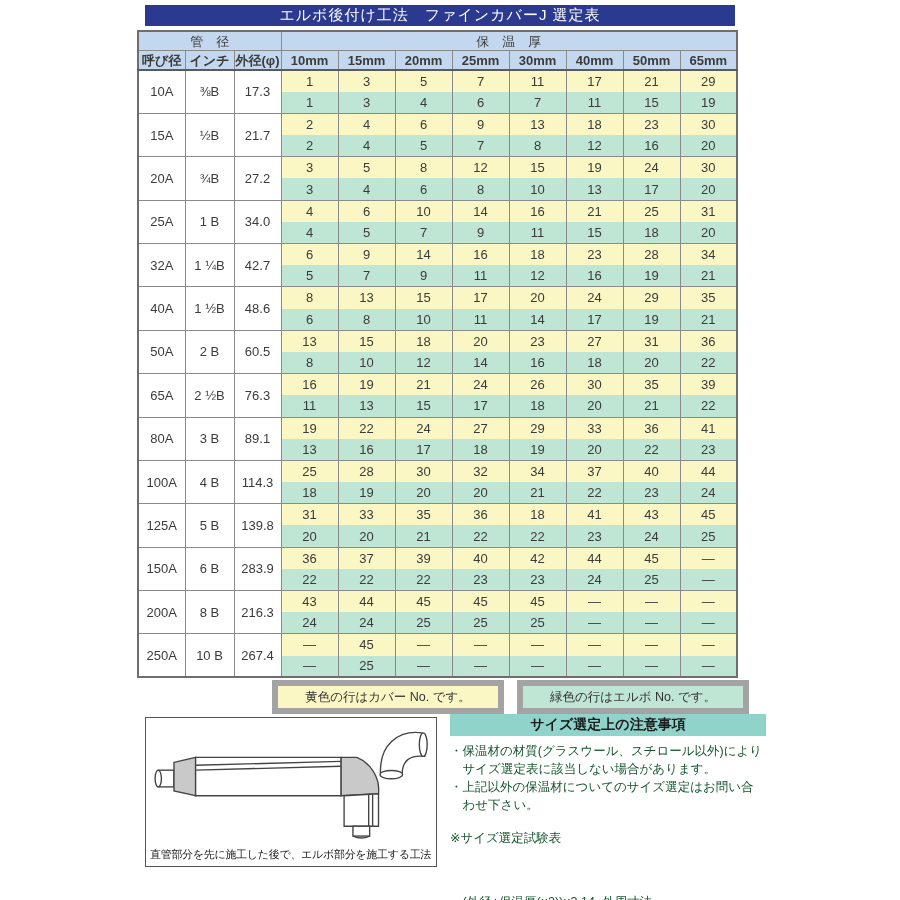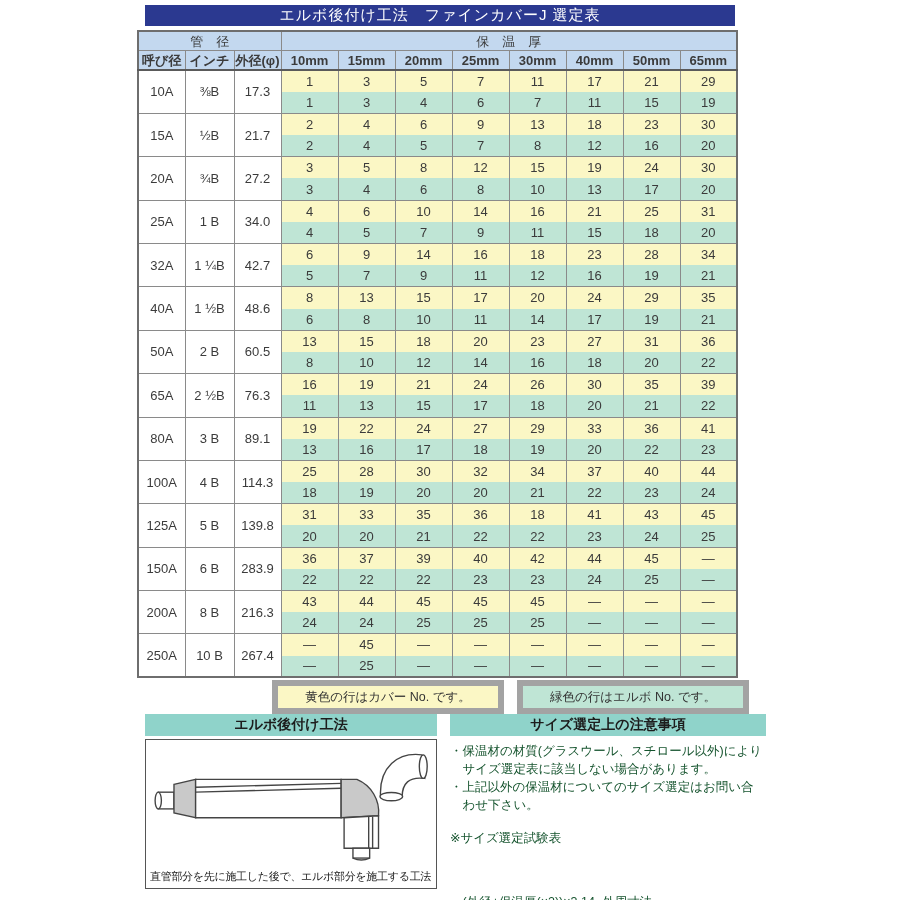--- a/index.html
+++ b/index.html
@@ -424,9 +424,6 @@
   </div>
 
   <div class="method-panel">
-    <div class="panel-title">
-      <span>エルボ後付け工法</span>
-    </div>
     <div class="method-box">
       <div class="diagram-wrap">
         <svg width="282" height="118" viewBox="0 0 286 120">

